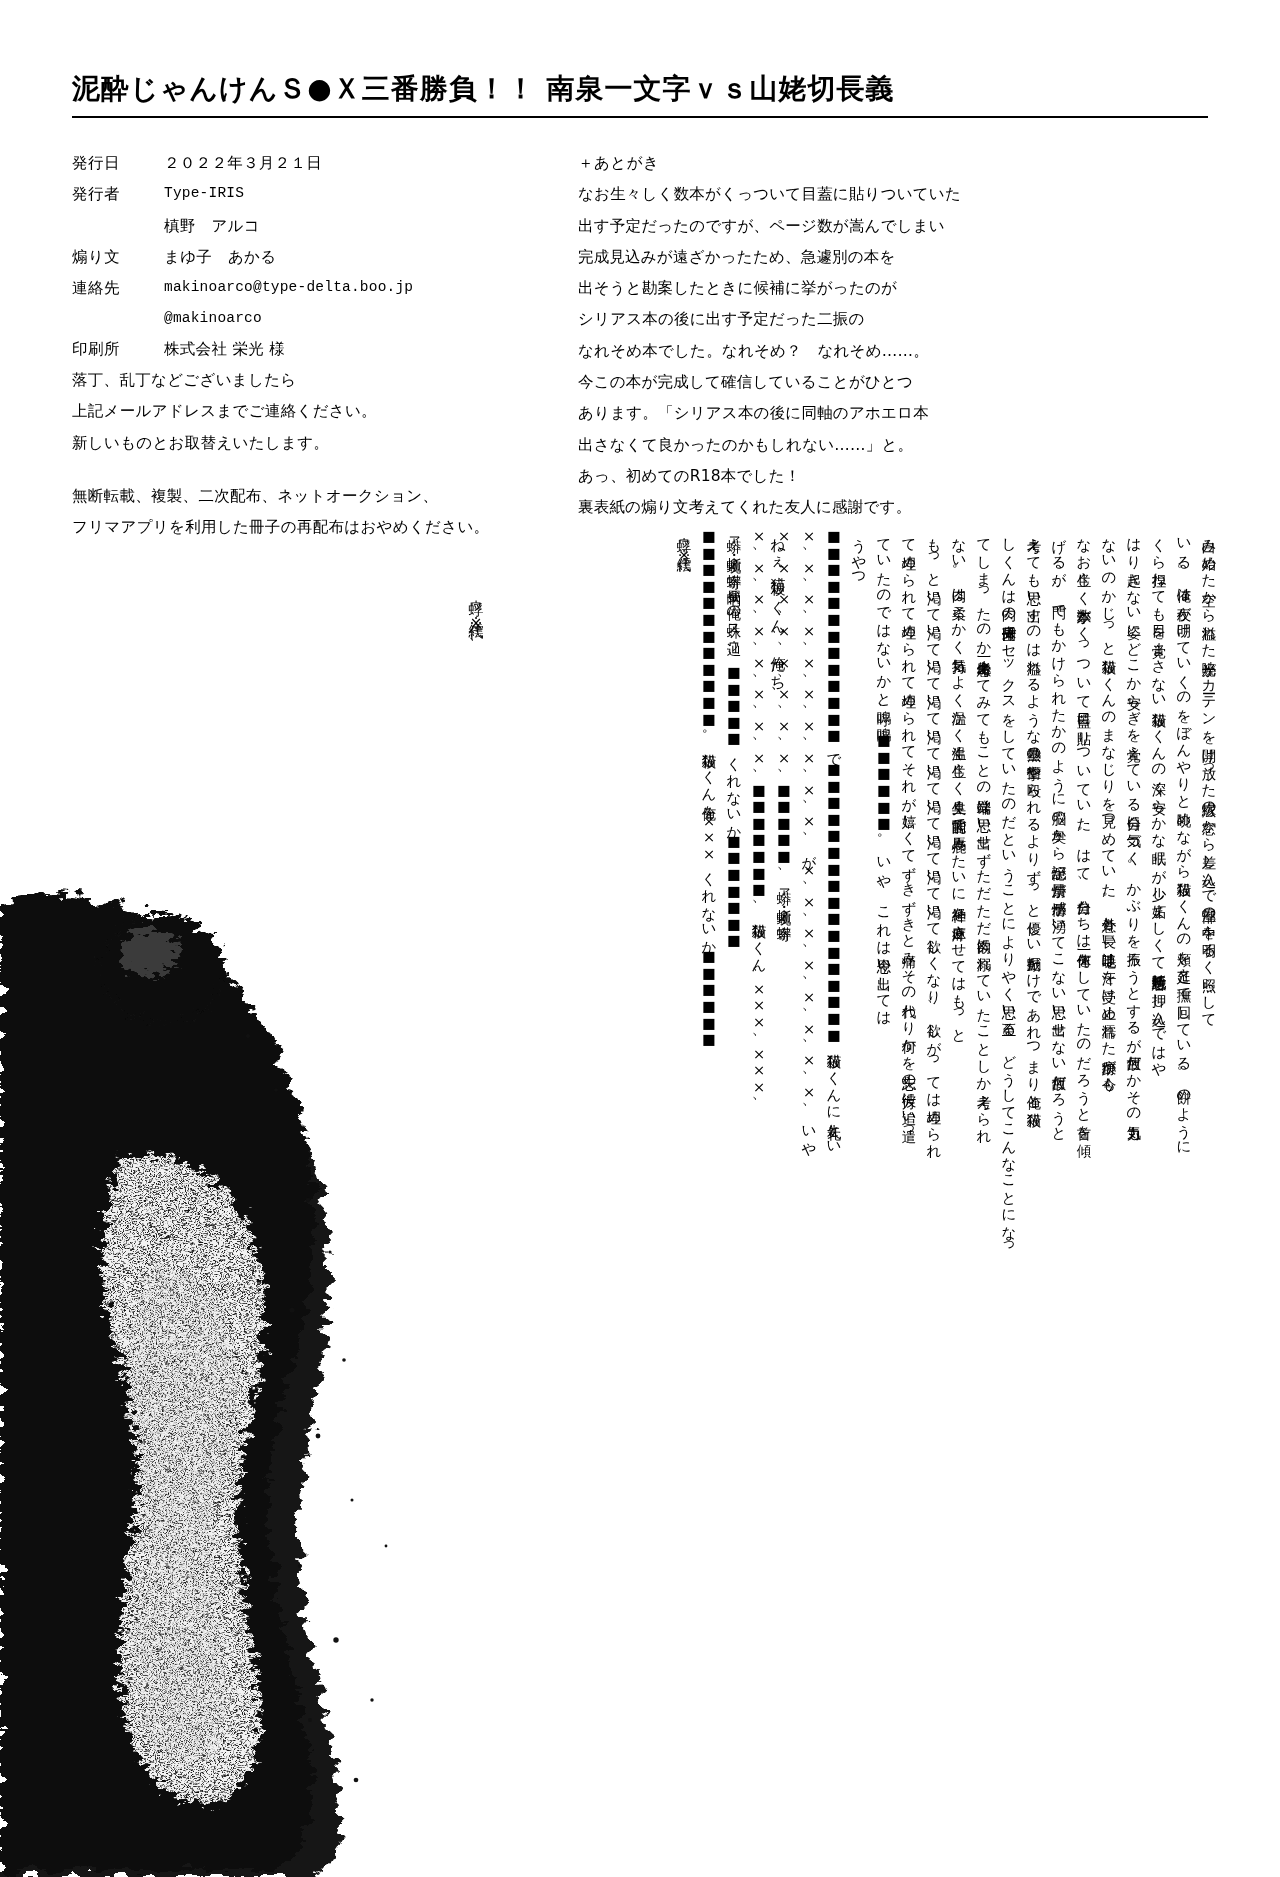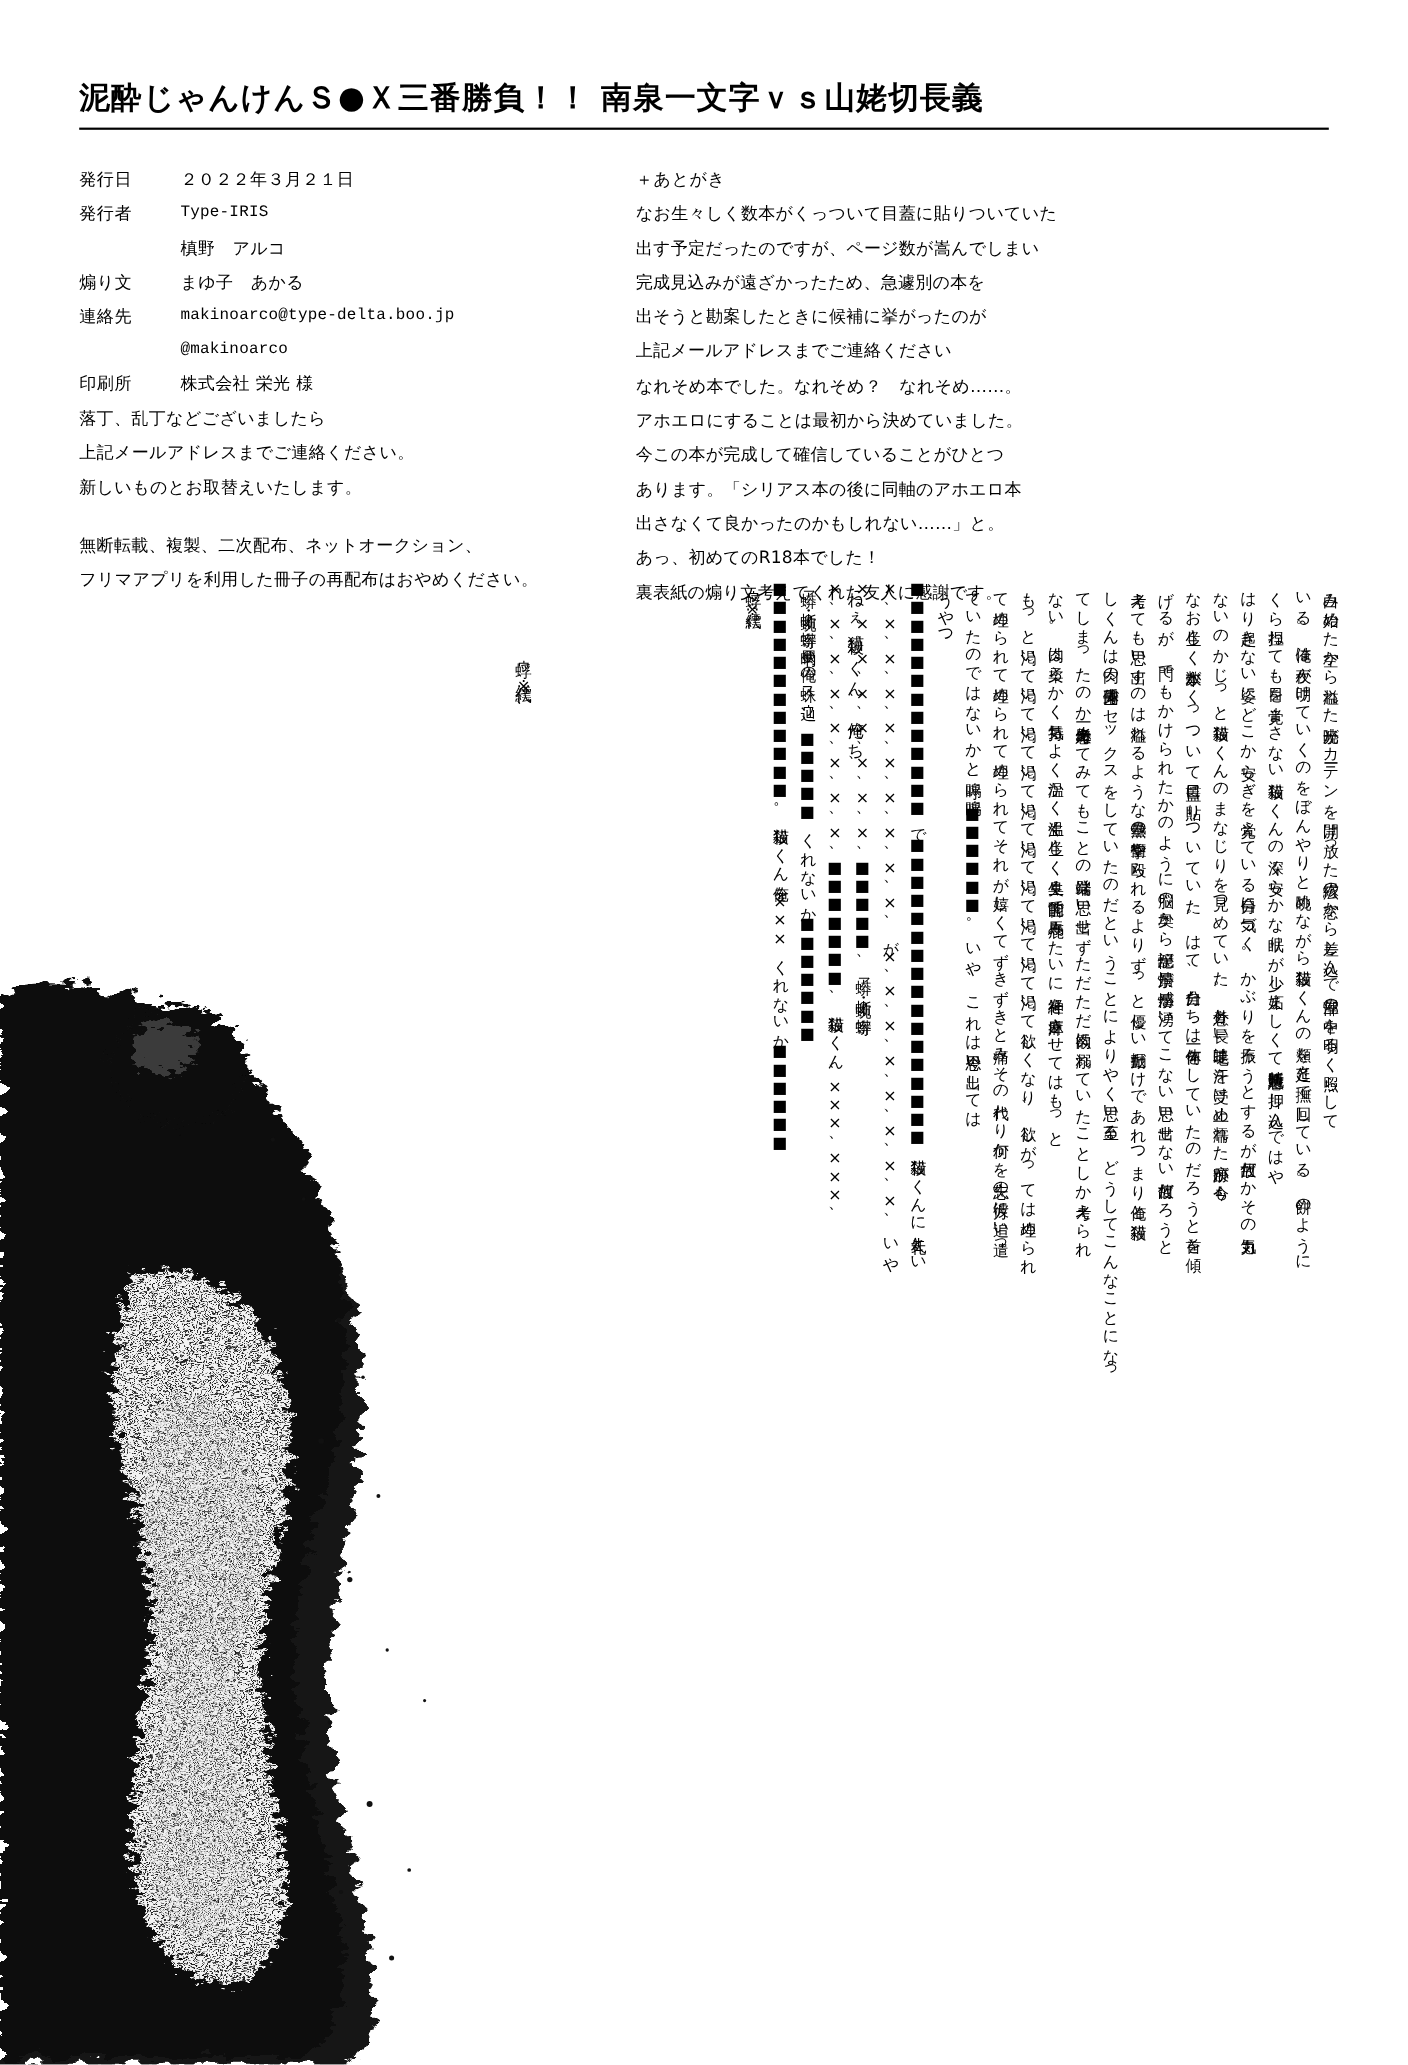--- a/index.html
+++ b/index.html
@@ -197,7 +197,7 @@
   <p>出す予定だったのですが、ページ数が嵩んでしまい</p>
   <p>完成見込みが遠ざかったため、急遽別の本を</p>
   <p>出そうと勘案したときに候補に挙がったのが</p>
-  <p>上記メールアドレスまでご連絡ください</p>
+  <p>シリアス本の後に出す予定だった二振の</p>
   <p>なれそめ本でした。なれそめ？　なれそめ……。</p>
   <p>アホエロにすることは最初から決めていました。</p>
   <p>今この本が完成して確信していることがひとつ</p>

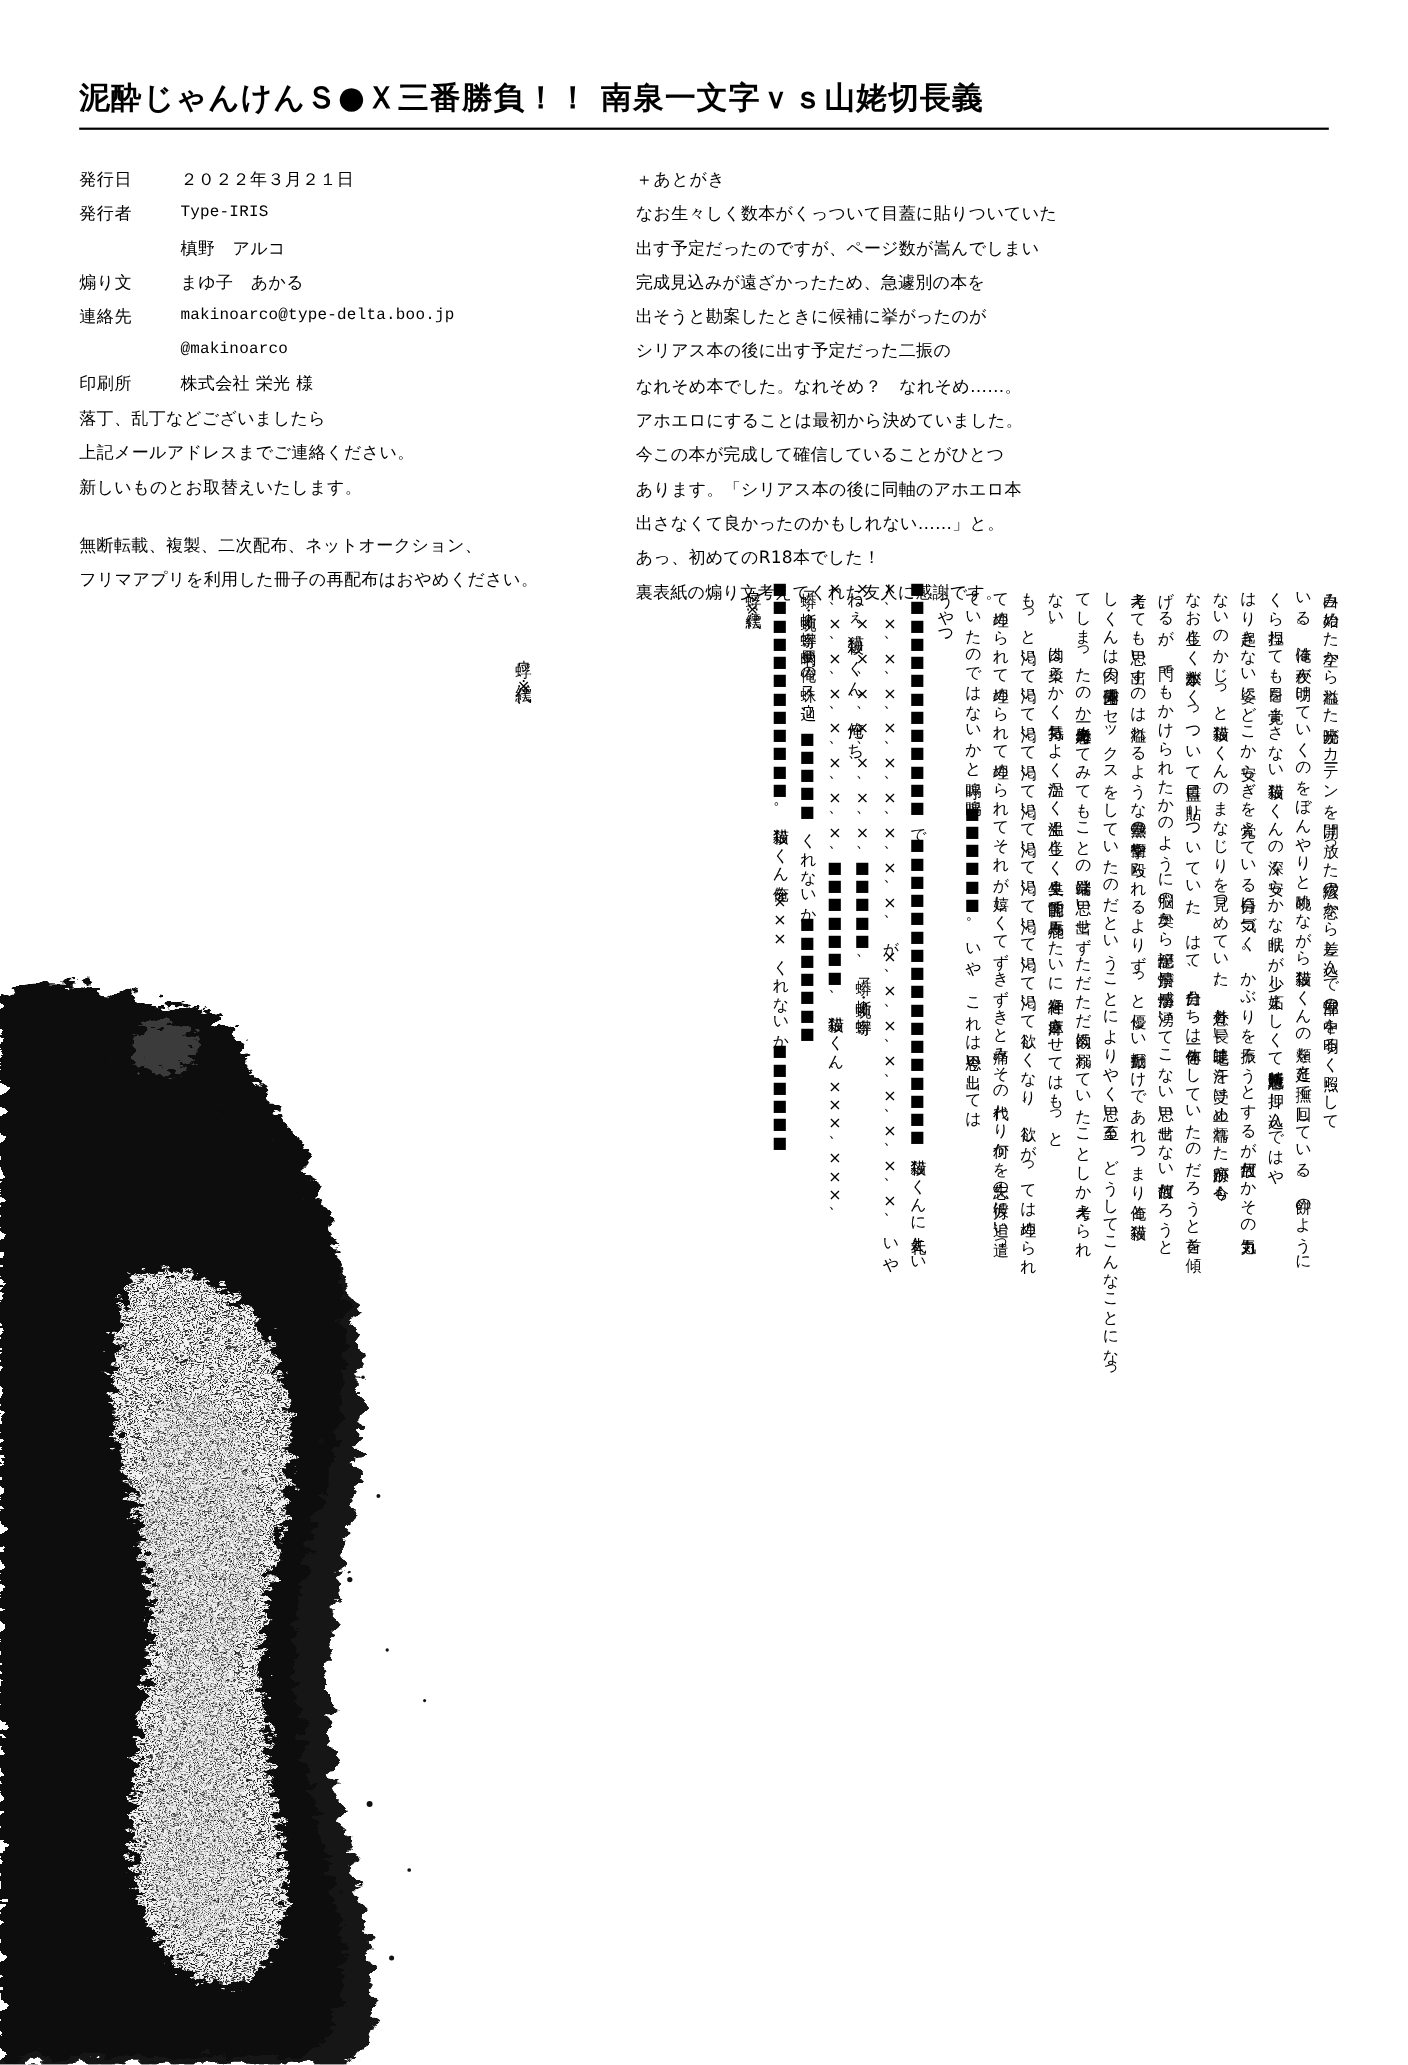--- a/index.html
+++ b/index.html
@@ -199,7 +199,6 @@
   <p>出そうと勘案したときに候補に挙がったのが</p>
   <p>シリアス本の後に出す予定だった二振の</p>
   <p>なれそめ本でした。なれそめ？　なれそめ……。</p>
-  <p>アホエロにすることは最初から決めていました。</p>
   <p>今この本が完成して確信していることがひとつ</p>
   <p>あります。「シリアス本の後に同軸のアホエロ本</p>
   <p>出さなくて良かったのかもしれない……」と。</p>

